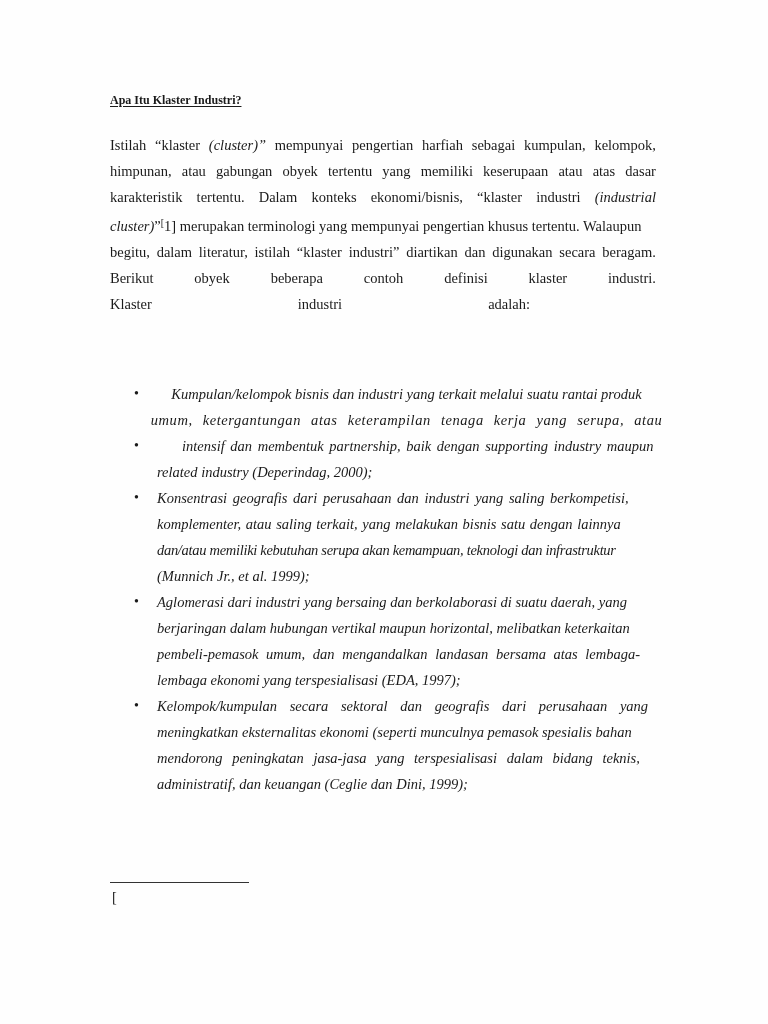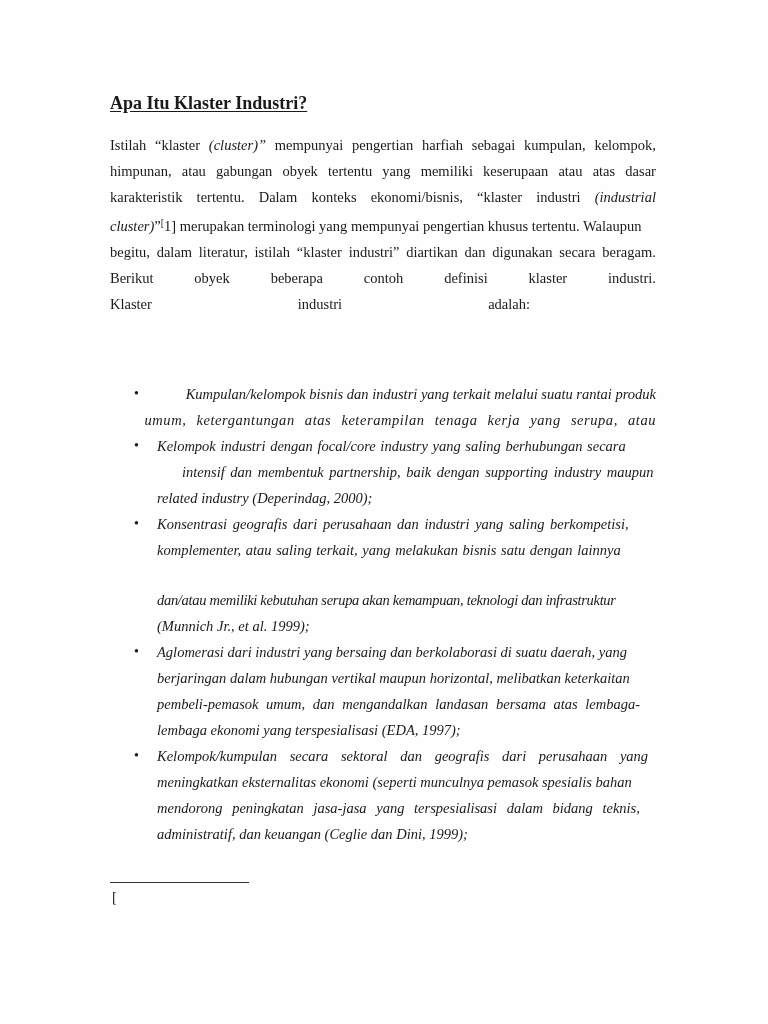--- a/index.html
+++ b/index.html
@@ -6,7 +6,7 @@
   body { width: 768px; height: 1024px; position: relative; overflow: hidden;
          font-family: "Liberation Serif", "DejaVu Serif", serif; color: #1a1a1a; }
   .page { position: absolute; left: 0; top: 0; width: 768px; height: 1024px; background: #fefefe; }
-  .title { position: absolute; left: 110px; top: 93px; font-size: 18px; font-weight: bold;
+  .title { position: absolute; left: 110px; top: 93px; font-size: 12px; font-weight: bold;
            text-decoration: underline; text-underline-offset: 2px; }
   .para { position: absolute; left: 110px; top: 132px; width: 546px; font-size: 14.5px;
           line-height: 26px; text-align: justify; }

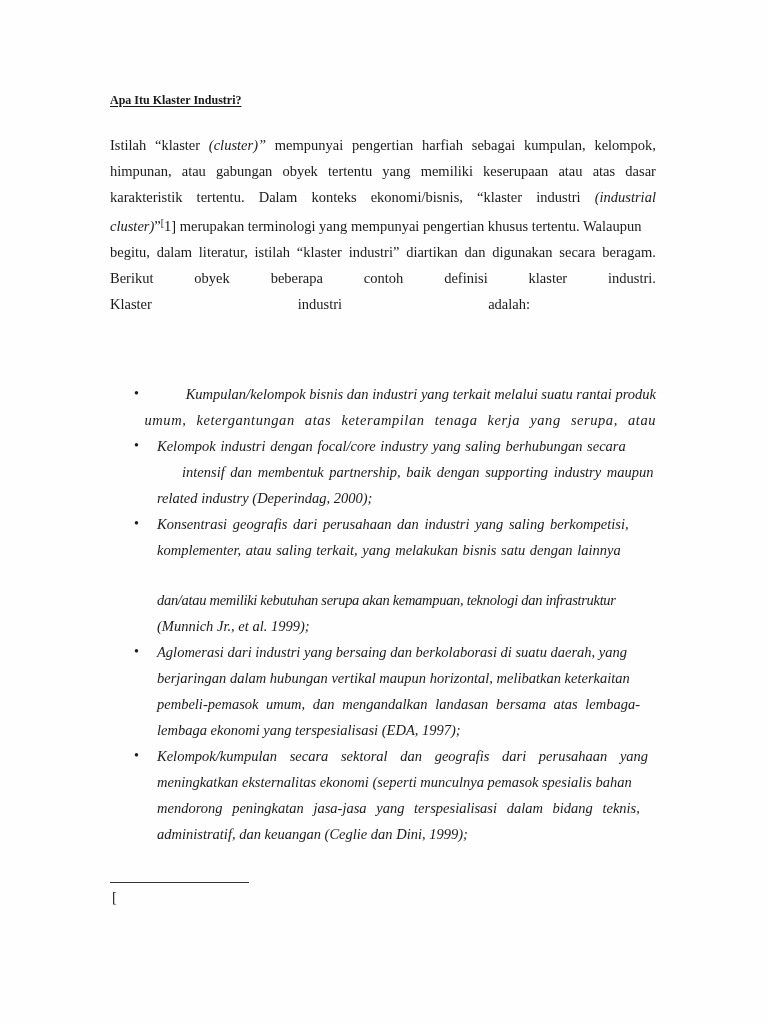--- a/index.html
+++ b/index.html
@@ -19,7 +19,7 @@
                 font-style: italic; text-align: justify; }
   .bullets li .dot { position: absolute; left: 0; top: 0; font-style: normal; font-size: 14px; }
   .bullets li .bline { display: block; white-space: nowrap; }
-  .bullets li .bjust { display: flex; justify-content: flex-end; white-space: nowrap; }
+  .bullets li .bjust { display: flex; justify-content: center; white-space: nowrap; }
   .fn-sep { position: absolute; left: 110px; top: 882px; width: 139px; height: 1px; background: #333; }
   .fn-mark { position: absolute; left: 112px; top: 884px; font-size: 14.5px; line-height: 26px; }
 </style>

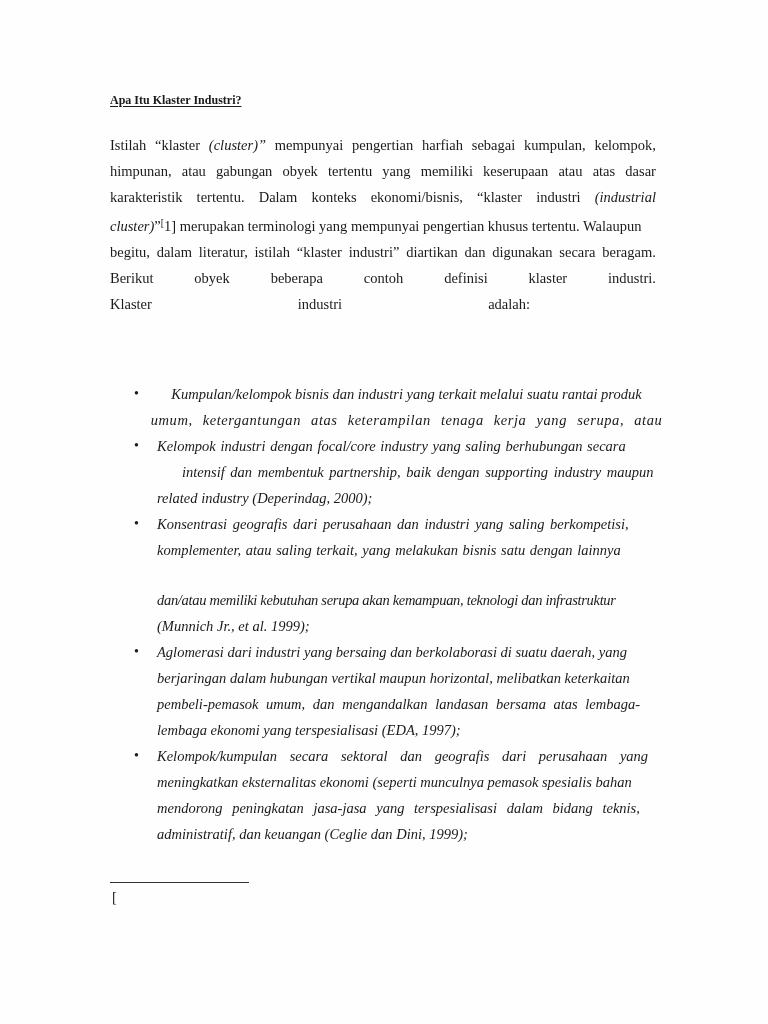--- a/index.html
+++ b/index.html
@@ -107,7 +107,6 @@
     </li>
     <li>
       <span class="dot">•</span>
-      <span class="bline" style="word-spacing:1px;">Kelompok industri dengan focal/core industry yang saling berhubungan secara</span>
       <span class="bline" style="word-spacing:2px;margin-left:25px;">intensif dan membentuk partnership, baik dengan supporting industry maupun</span>
       <span class="bline">related industry (Deperindag, 2000);</span>
     </li>

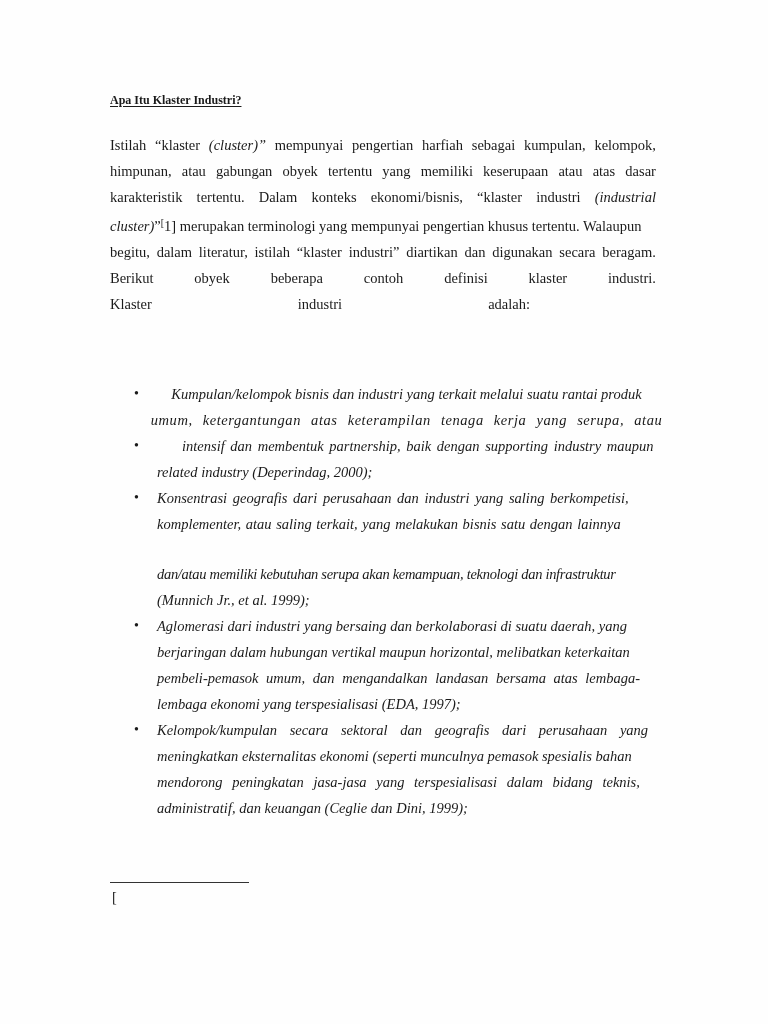--- a/index.html
+++ b/index.html
@@ -114,7 +114,7 @@
       <span class="dot">•</span>
       <span class="bline" style="word-spacing:2px;">Konsentrasi geografis dari perusahaan dan industri yang saling berkompetisi,</span>
       <span class="bline" style="word-spacing:1px;">komplementer, atau saling terkait, yang melakukan bisnis satu dengan lainnya</span>
-      <span class="bline" style="letter-spacing:-0.3px;margin-top:24px;">dan/atau memiliki kebutuhan serupa akan kemampuan, teknologi dan infrastruktur</span>
+      <span class="bline" style="letter-spacing:-0.3px;">dan/atau memiliki kebutuhan serupa akan kemampuan, teknologi dan infrastruktur</span>
       <span class="bline">(Munnich Jr., et al. 1999);</span>
     </li>
     <li>

